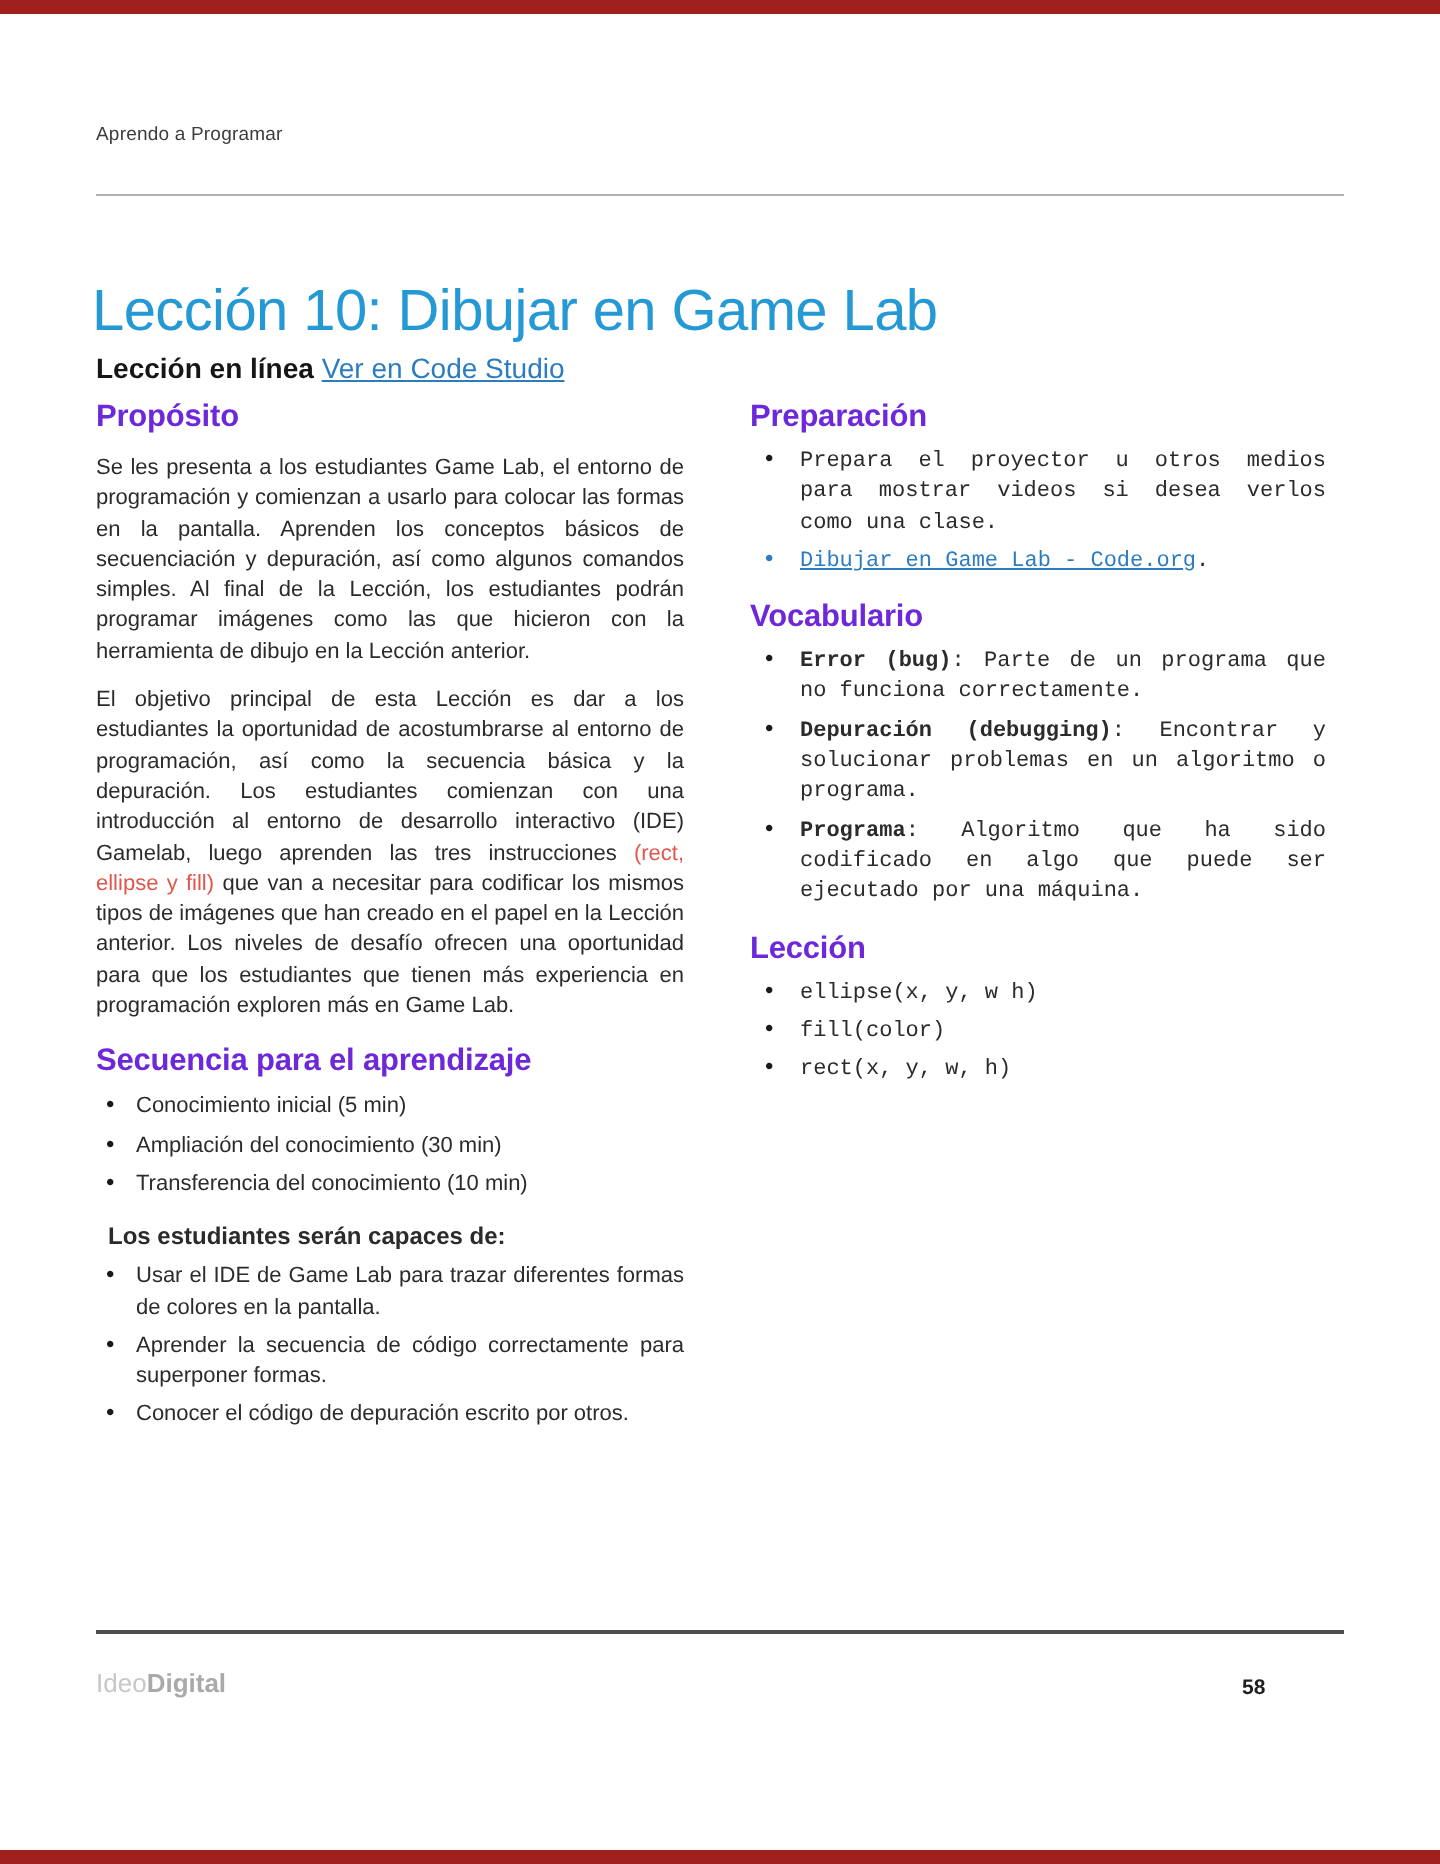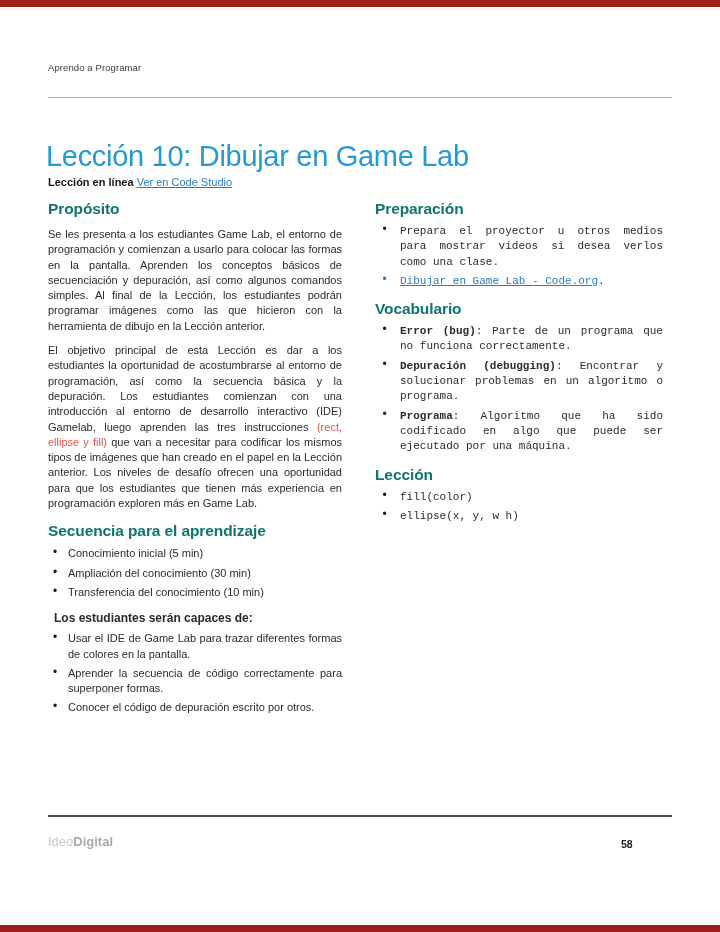--- a/index.html
+++ b/index.html
@@ -26,7 +26,7 @@
     position:absolute; left:46px; top:121px;
     font-size:29px; font-weight:normal; color:#2599d4; letter-spacing:-0.3px;
   }
-  .meta { position:absolute; left:48px; top:176px; font-size:11px; }
+  .meta { position:absolute; left:48px; top:176px; font-size:14px; }
   .meta-label { font-weight:bold; color:#161616; }
   .link { color:#2b7cc0; text-decoration:underline; cursor:pointer; }
 

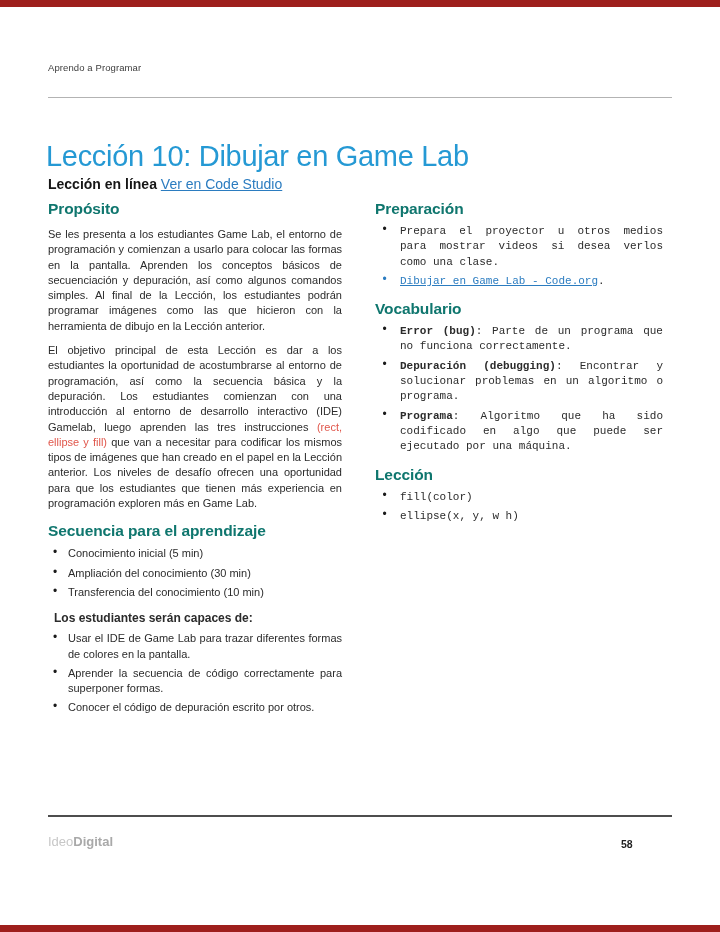--- a/index.html
+++ b/index.html
@@ -35,7 +35,7 @@
   .col-right { left:375px; width:288px; }
 
   h2 {
-    margin:0; font-size:15.5px; font-weight:bold; color:#0f766e;
+    margin:0; font-size:15.5px; font-weight:bold; color:#6d28d9;
     letter-spacing:-0.1px;
   }
   .mt-sec { margin-top:11px; }

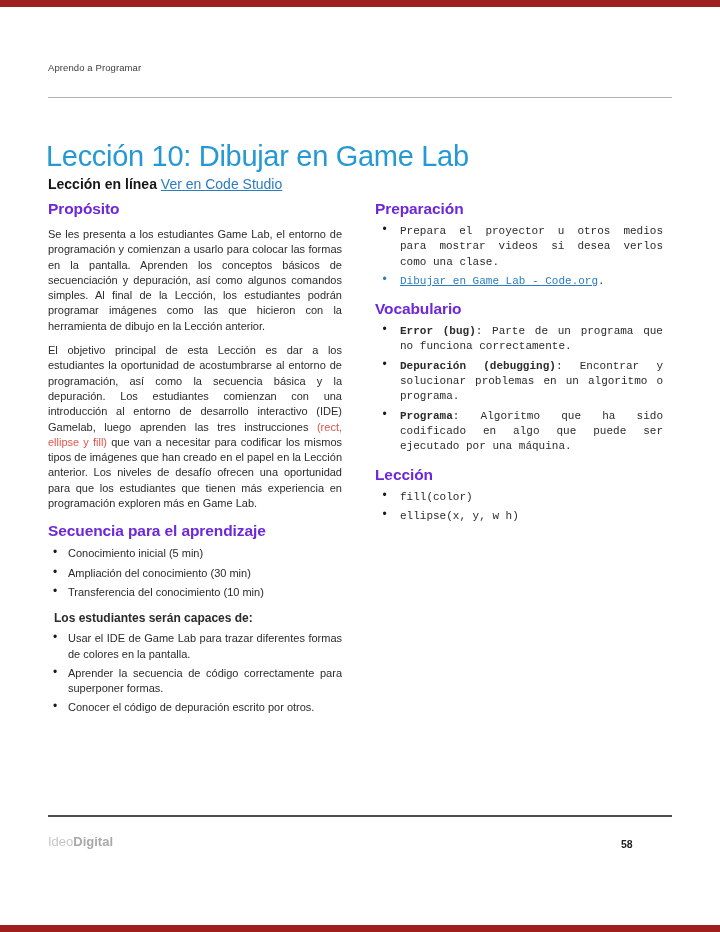--- a/index.html
+++ b/index.html
@@ -116,8 +116,8 @@
 
   <h2 class="mt-sec">Lección</h2>
   <ul>
+    <li>ellipse(x, y, w h)</li>
     <li>fill(color)</li>
-    <li>ellipse(x, y, w h)</li>
   </ul>
 </div>
 

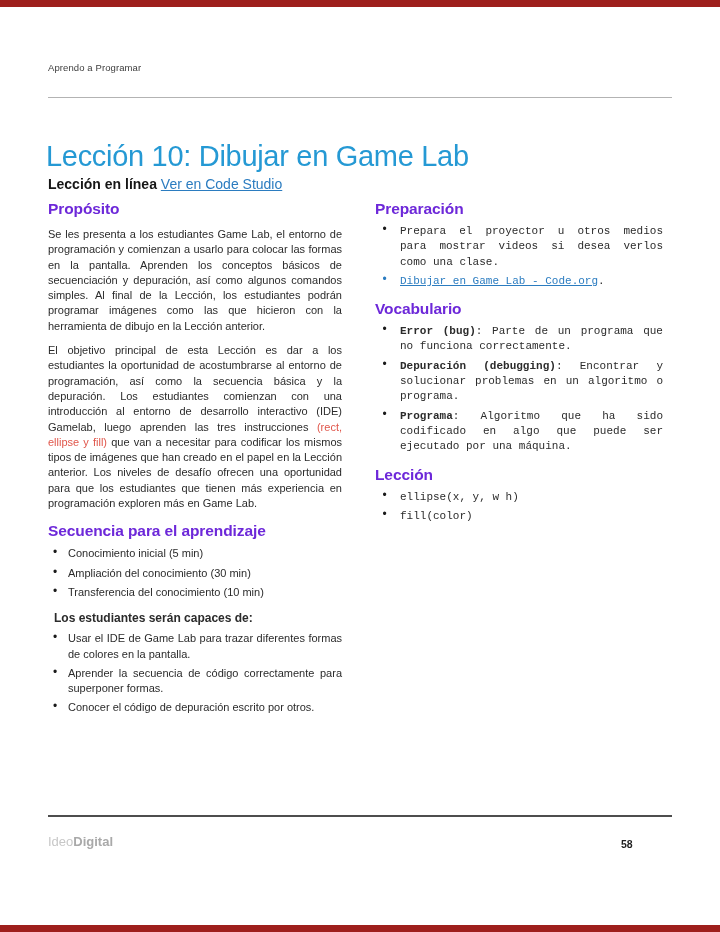--- a/index.html
+++ b/index.html
@@ -118,6 +118,7 @@
   <ul>
     <li>ellipse(x, y, w h)</li>
     <li>fill(color)</li>
+    <li>rect(x, y, w, h)</li>
   </ul>
 </div>
 

